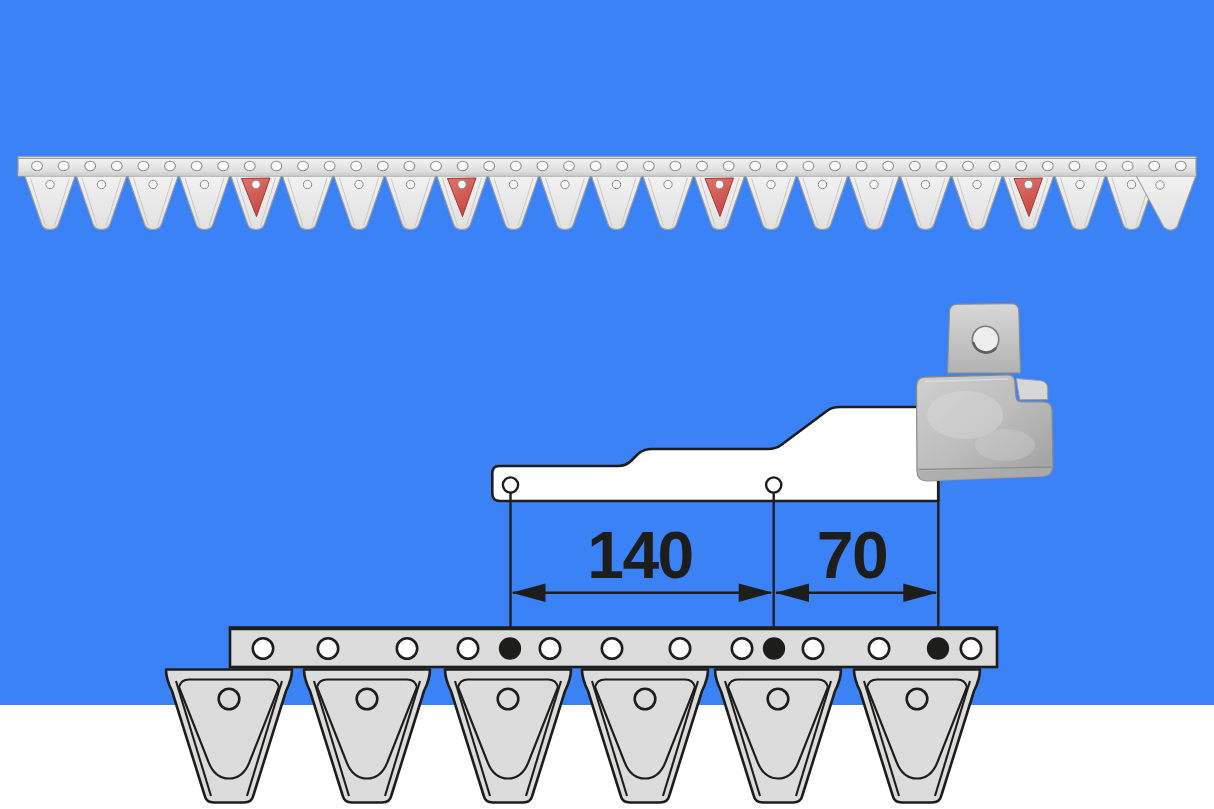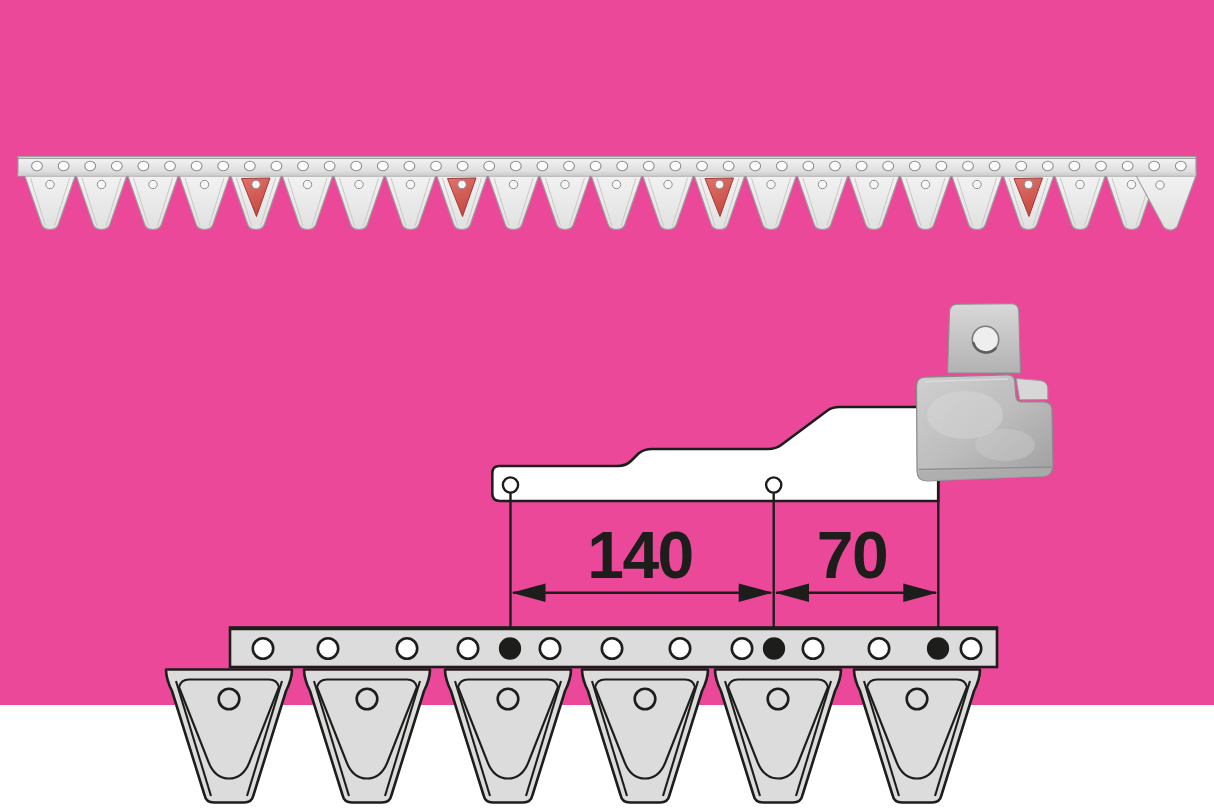--- a/index.html
+++ b/index.html
@@ -4,7 +4,7 @@
 <style>
   html,body{margin:0;padding:0;background:#ffffff;}
   body{width:1214px;height:809px;overflow:hidden;font-family:"Liberation Sans",sans-serif;}
-  #stage{position:relative;width:1214px;height:705px;background:#ec4899;}
+  #stage{position:relative;width:1214px;height:705px;background:#3b82f6;}
   svg{position:absolute;left:0;top:0;}
   text.dim{font-family:"Liberation Sans","DejaVu Sans",sans-serif;font-weight:700;font-size:66px;letter-spacing:-1.5px;fill:#1d1d1b;text-anchor:middle;}
 </style>

